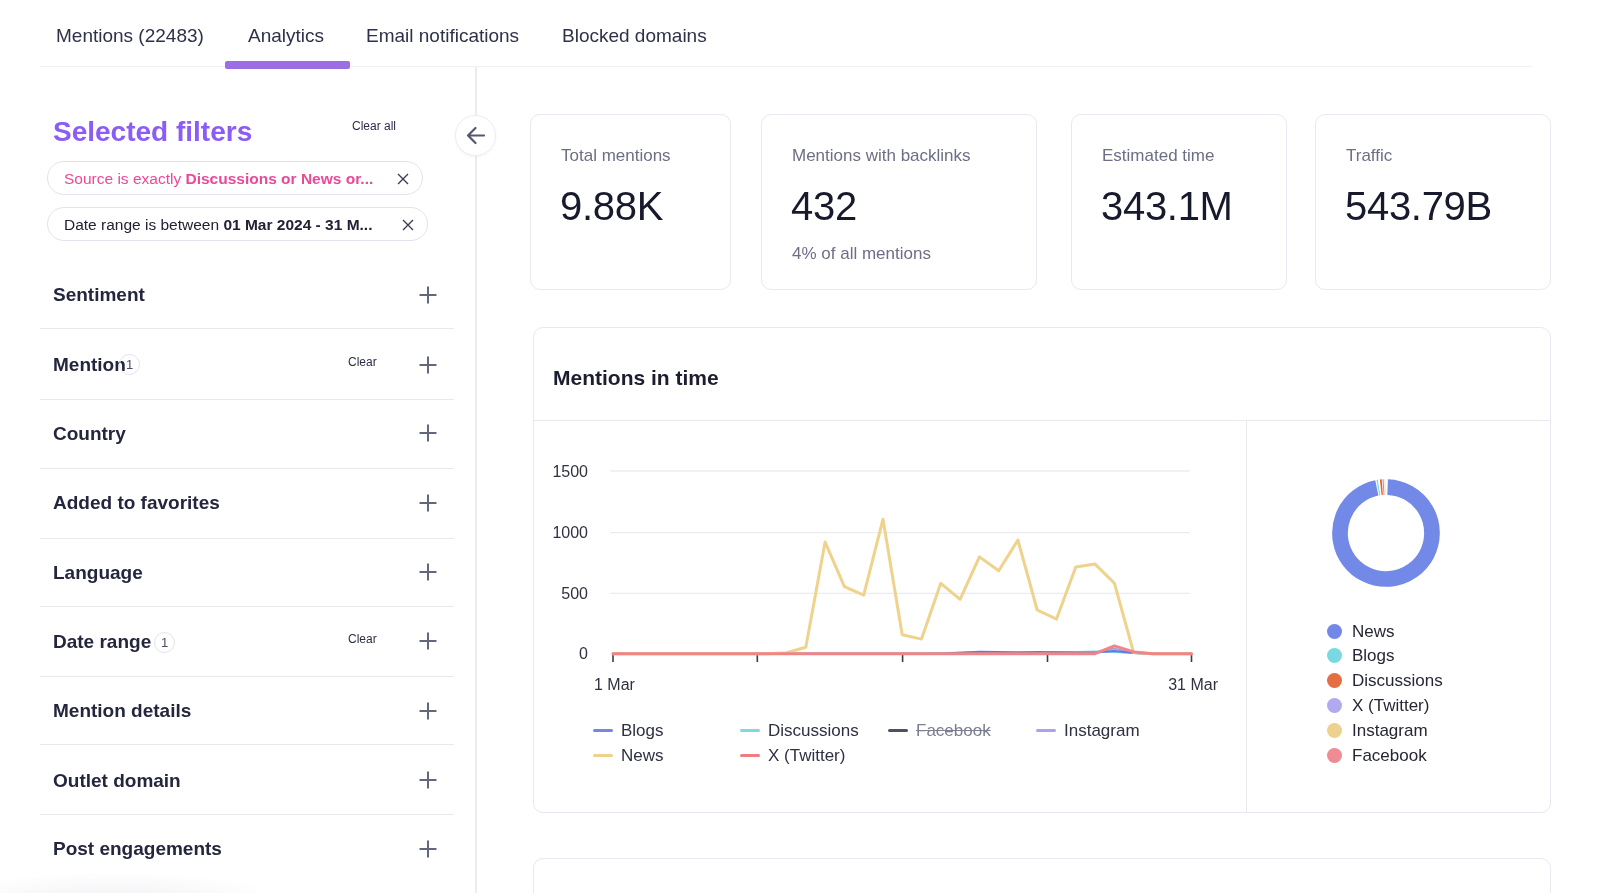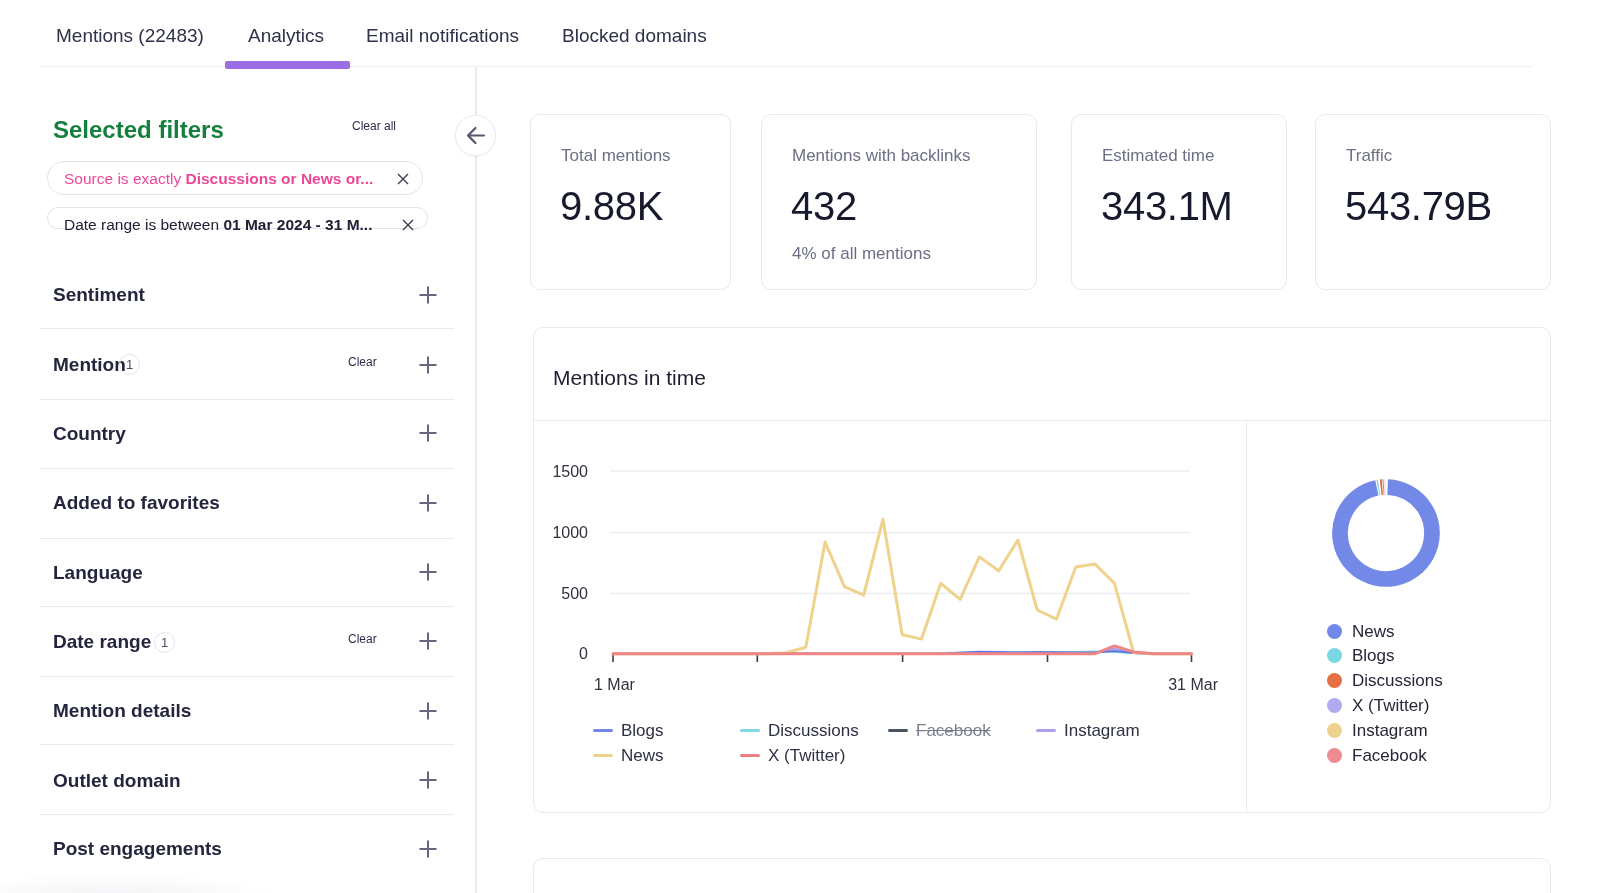--- a/index.html
+++ b/index.html
@@ -23,7 +23,7 @@
 <div class="abs" style="left:40px;top:66px;width:1492px;height:1px;background:#eef0f5"></div>
 <div class="abs" style="left:225px;top:61px;width:125px;height:8px;background:#9c6ee6;border-radius:2px"></div>
 <div class="abs" style="left:475px;top:67px;width:2px;height:826px;background:#ebebf2"></div>
-<div class="abs" style="left:53px;top:116px;font-size:24px;font-weight:bold;color:#15803d">Selected filters</div>
+<div class="abs" style="left:53px;top:116px;font-size:28px;font-weight:bold;color:#8b5cf6">Selected filters</div>
 <div class="abs clearlink" style="left:352px;top:119px">Clear all</div>
 <div class="abs" style="left:47px;top:161px;width:376px;height:34px;border:1px solid #e3e3ee;border-radius:17px;background:#fff">
     <span style="position:absolute;left:16px;top:8px;font-size:15.5px;color:#ec4899;white-space:nowrap">Source is exactly <b>Discussions or News or...</b></span>

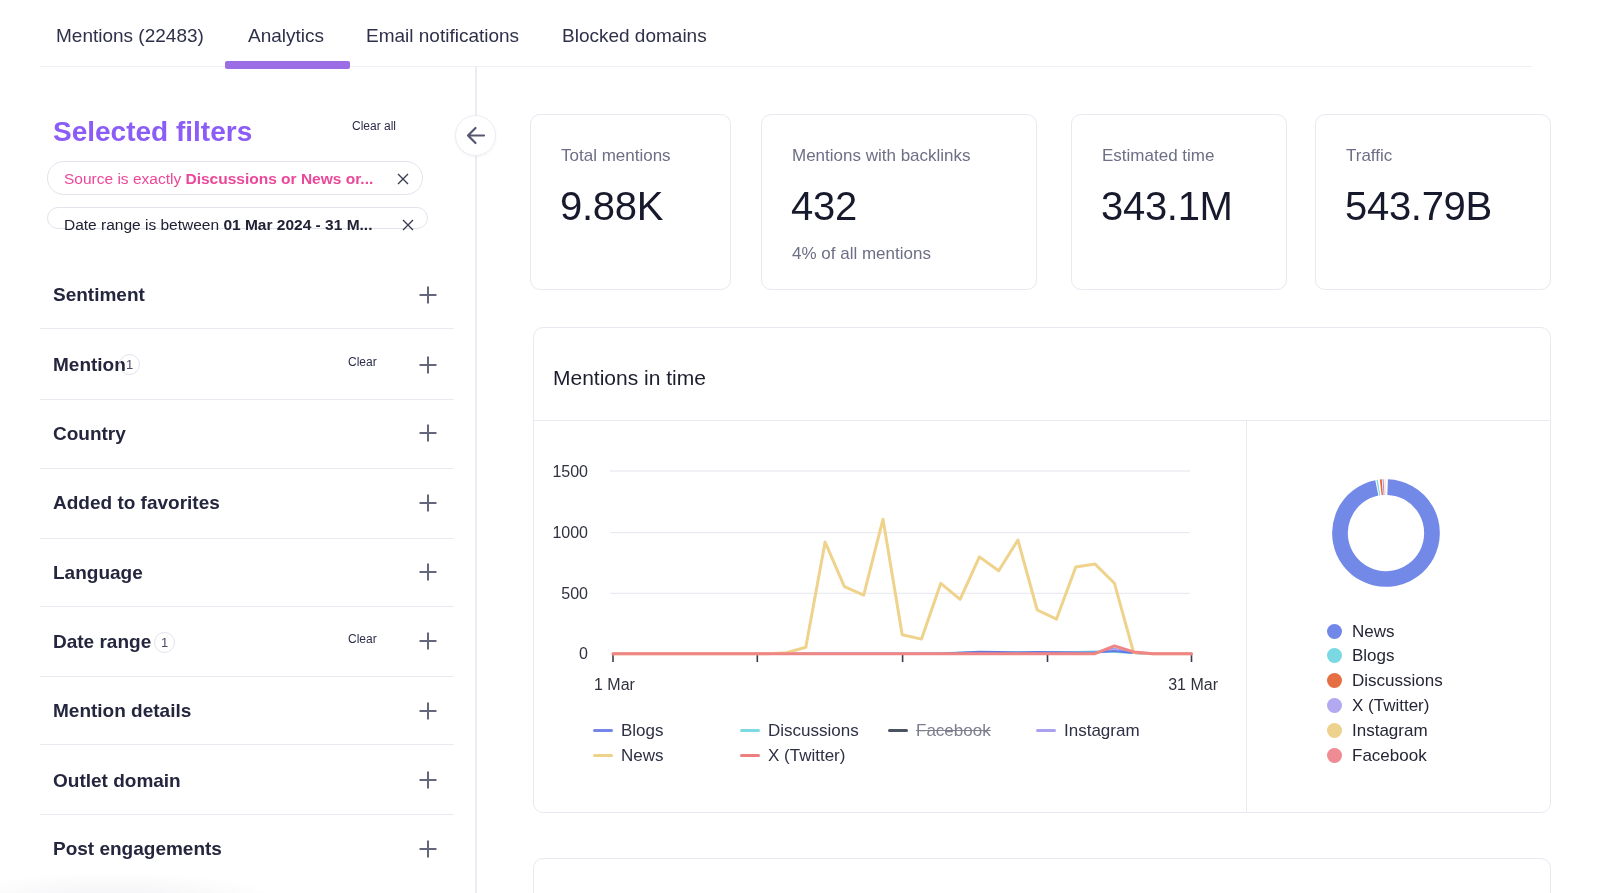--- a/index.html
+++ b/index.html
@@ -31,7 +31,7 @@
       <path d="M1 1 L11 11 M11 1 L1 11" stroke="#3c3d52" stroke-width="1.4"></path>
     </svg>
   </div>
-<div class="abs" style="left:47px;top:207px;width:381px;height:22px;border:1px solid #e3e3ee;border-radius:17px;background:#fff">
+<div class="abs" style="left:47px;top:207px;width:381px;height:34px;border:1px solid #e3e3ee;border-radius:17px;background:#fff">
     <span style="position:absolute;left:16px;top:8px;font-size:15.5px;color:#212234;white-space:nowrap">Date range is between <b>01 Mar 2024 - 31 M...</b></span>
     <svg style="position:absolute;right:13px;top:11px" width="12" height="12" viewBox="0 0 12 12">
       <path d="M1 1 L11 11 M11 1 L1 11" stroke="#3c3d52" stroke-width="1.4"></path>

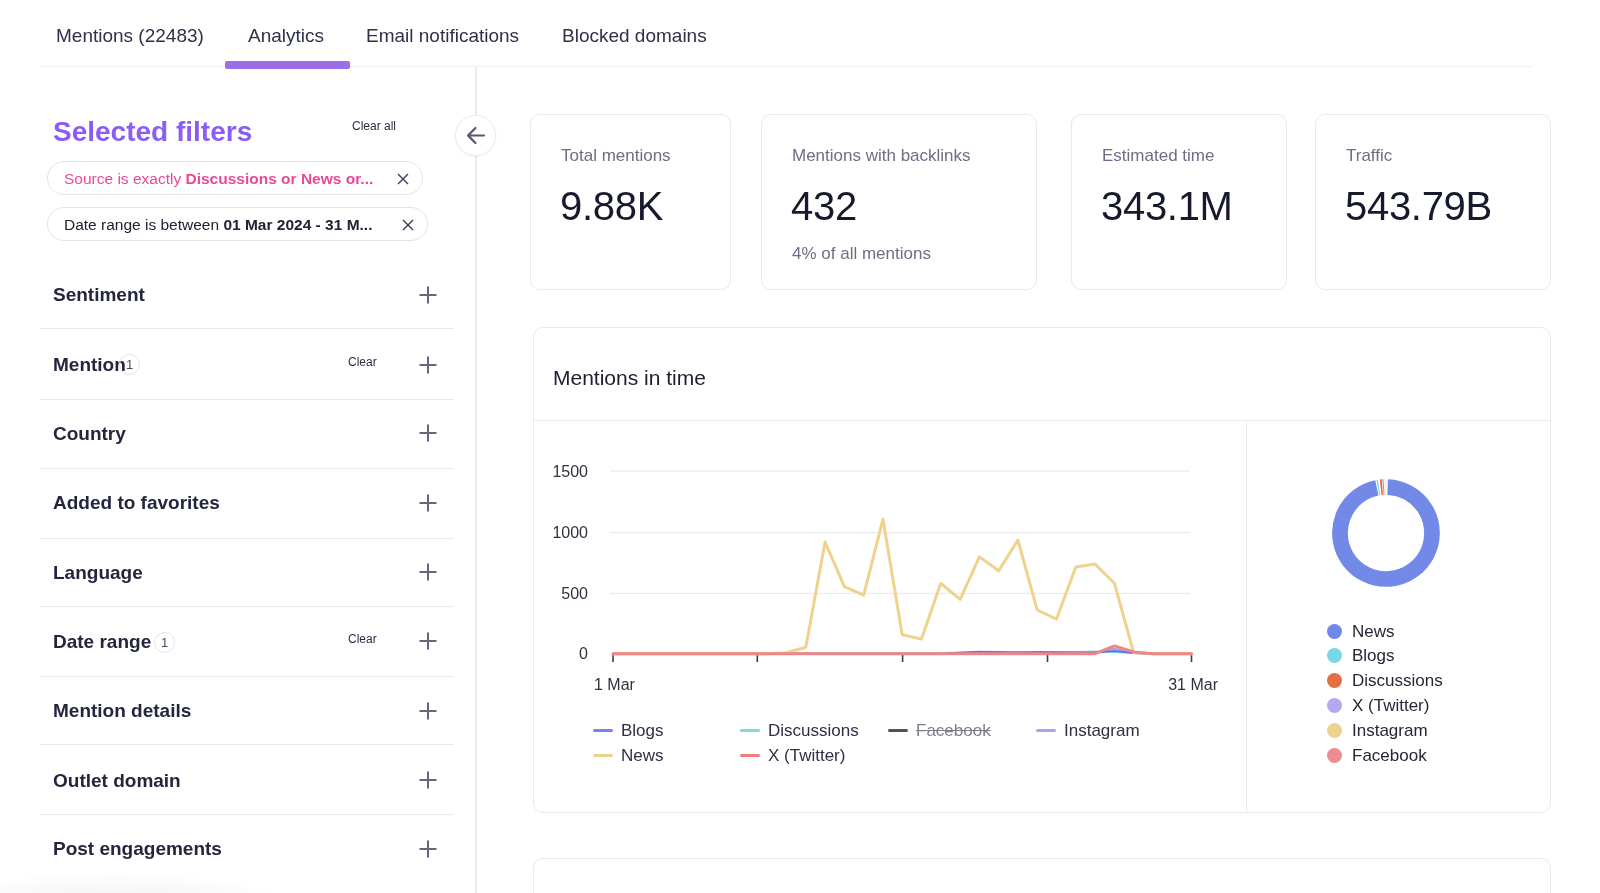--- a/index.html
+++ b/index.html
@@ -103,7 +103,7 @@
 <div class="abs lbl" style="left:1346px;top:146px">Traffic</div>
 <div class="abs num" style="left:1345px;top:184px">543.79B</div>
 <div class="card" style="left:533px;top:327px;width:1018px;height:486px"></div>
-<div class="abs" style="left:553px;top:366px;font-size:21px;font-weight:normal;color:#1c1e30">Mentions in time</div>
+<div class="abs" style="left:553px;top:366px;font-size:21px;font-weight:bold;color:#1c1e30">Mentions in time</div>
 <div class="hdiv" style="left:534px;top:420px;width:1016px"></div>
 <div class="abs" style="left:1246px;top:421px;width:1px;height:392px;background:#e9e9f0"></div>
 <svg class="abs" style="left:533px;top:420px" width="713" height="393" viewBox="0 0 713 393">

